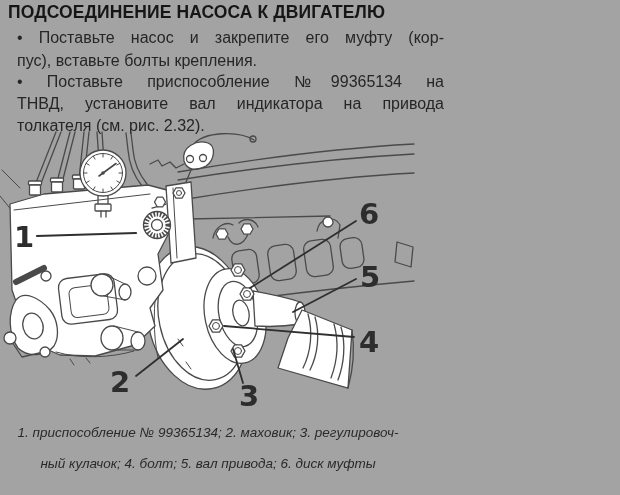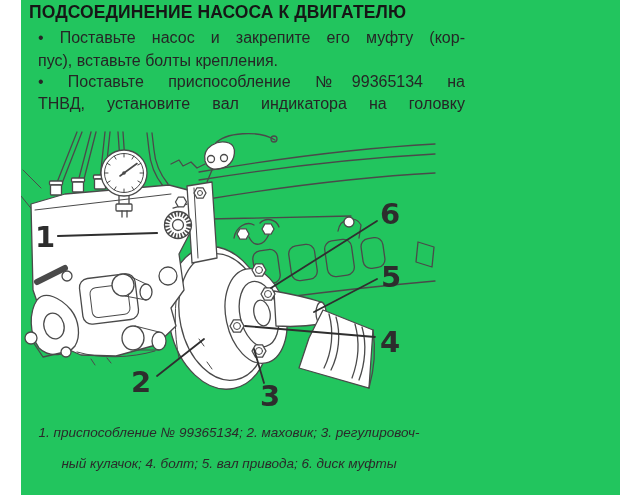--- a/index.html
+++ b/index.html
@@ -9,7 +9,7 @@
     font-family:"Liberation Sans", sans-serif;
     color:#1f1f1f;
   }
-  .page{position:absolute;inset:0;background:#22c55e;margin-left:21px;}
+  .page{position:absolute;inset:0;background:#a3a3a3;}
   .heading{
     position:absolute;left:8px;top:2px;margin:0;
     font-size:17.5px;font-weight:700;letter-spacing:.1px;white-space:nowrap;

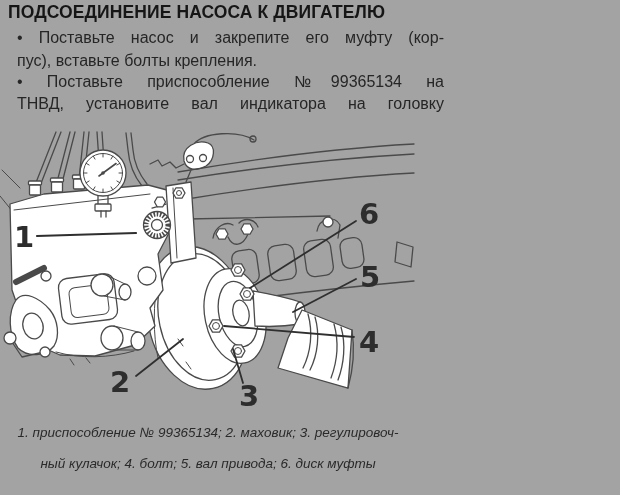--- a/index.html
+++ b/index.html
@@ -47,7 +47,7 @@
   <div class="tl just t0">•  Поставьте насос и закрепите его муфту (кор-</div>
   <div class="tl t1">пус), вставьте болты крепления.</div>
   <div class="tl just t2">•  Поставьте приспособление №99365134 на</div>
-  <div class="tl just t3">ТНВД, установите вал индикатора на головку</div>
+  <div class="tl just t3">ТНВД, установите вал индикатора на привода</div>
 
   <svg class="fig" width="420" height="290" viewBox="0 0 420 290">
 

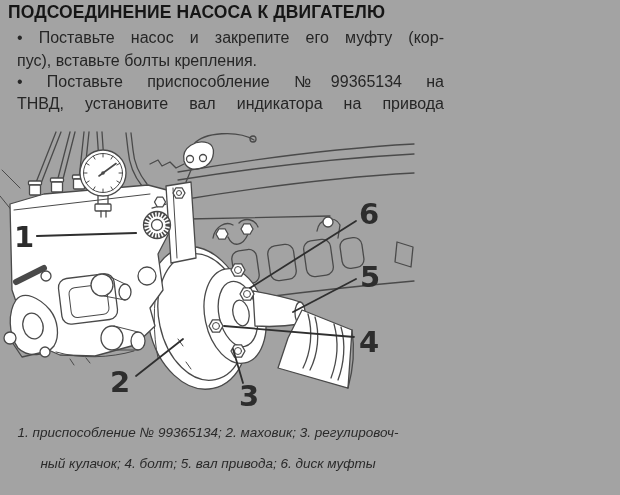--- a/index.html
+++ b/index.html
@@ -48,6 +48,7 @@
   <div class="tl t1">пус), вставьте болты крепления.</div>
   <div class="tl just t2">•  Поставьте приспособление №99365134 на</div>
   <div class="tl just t3">ТНВД, установите вал индикатора на привода</div>
+  <div class="tl t4">толкателя (см. рис. 2.32).</div>
 
   <svg class="fig" width="420" height="290" viewBox="0 0 420 290">
 

